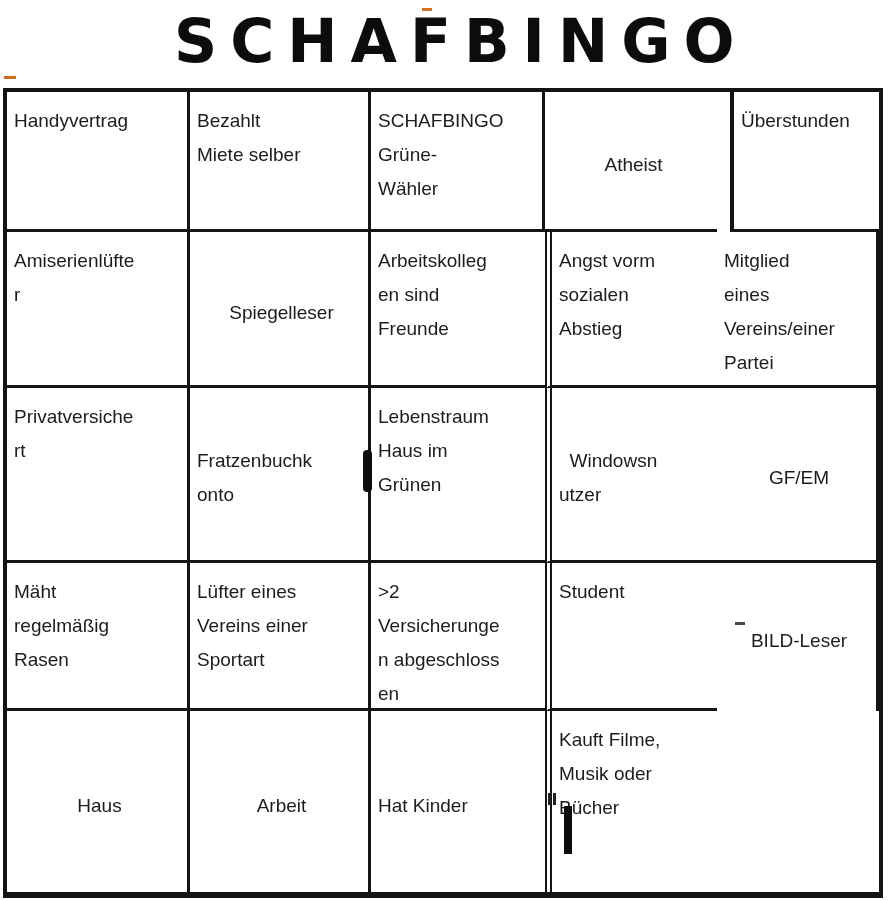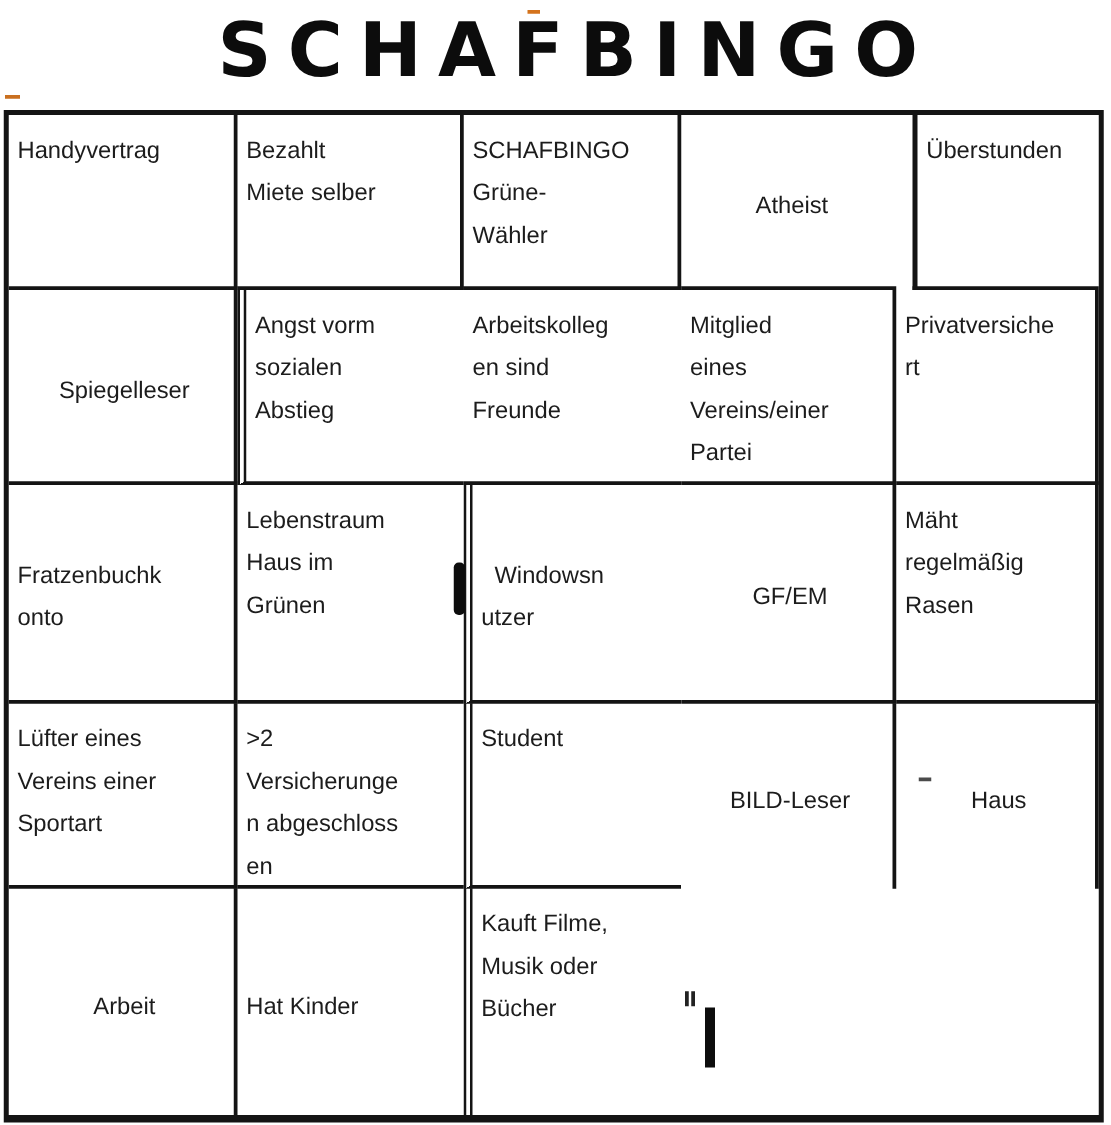--- a/index.html
+++ b/index.html
@@ -75,6 +75,8 @@
   <div class="cell r1 c4 va-mid ha-center">Atheist</div>
   <div class="cell r1 c5 va-top ha-left">Überstunden</div>
 
+  <div class="cell r2 c1 va-top ha-left">Amiserienlüfte
+r</div>
   <div class="cell r2 c2 va-mid ha-center">Spiegelleser</div>
   <div class="cell r2 c5 va-top ha-left">Angst vorm
 sozialen

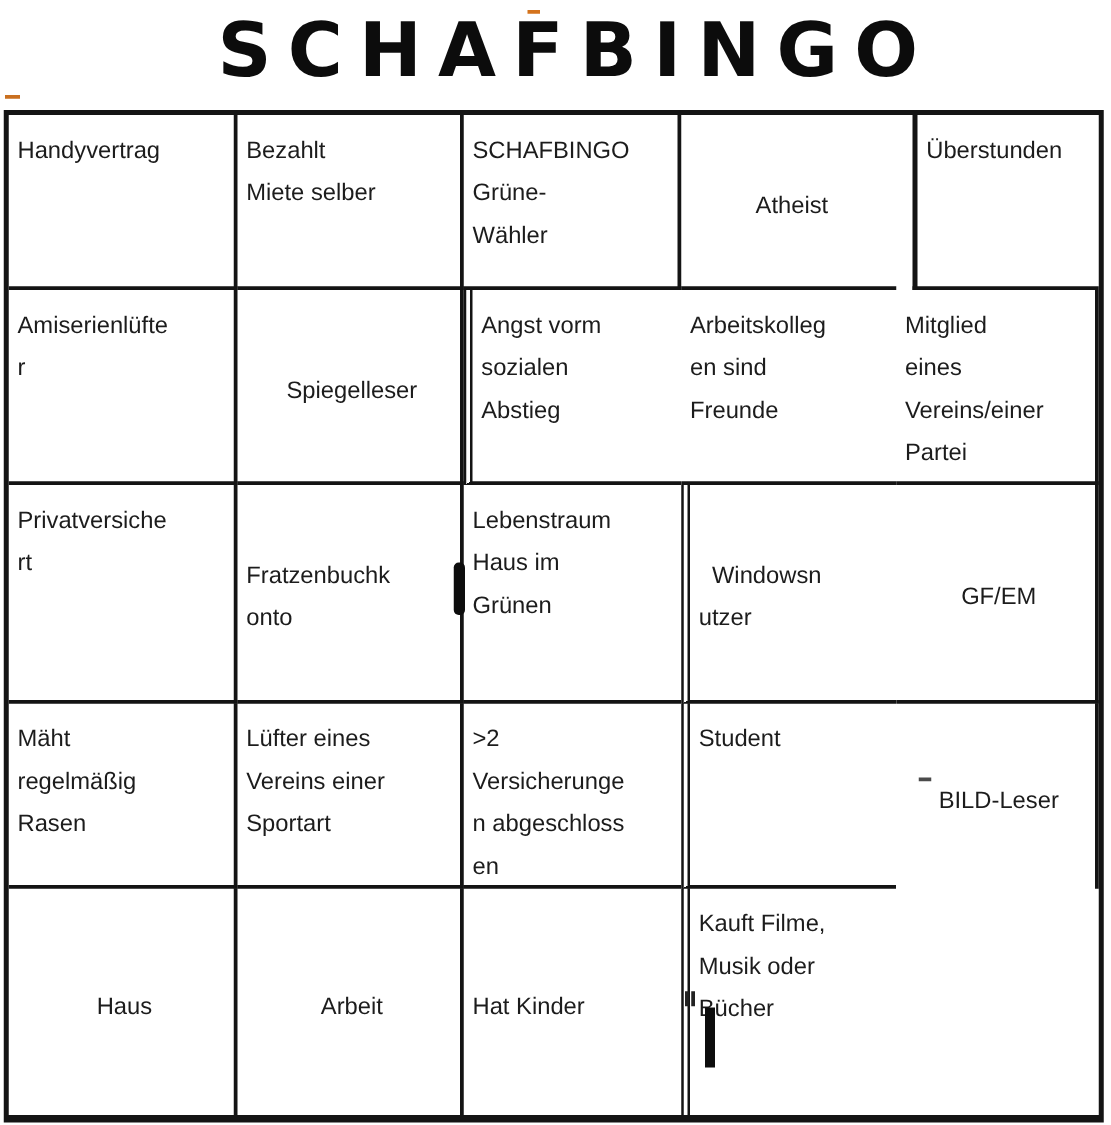--- a/index.html
+++ b/index.html
@@ -78,12 +78,12 @@
   <div class="cell r2 c1 va-top ha-left">Amiserienlüfte
 r</div>
   <div class="cell r2 c2 va-mid ha-center">Spiegelleser</div>
+  <div class="cell r2 c4 va-top ha-left">Arbeitskolleg
+en sind
+Freunde</div>
   <div class="cell r2 c5 va-top ha-left">Angst vorm
 sozialen
 Abstieg</div>
-  <div class="cell r2 c4 va-top ha-left">Arbeitskolleg
-en sind
-Freunde</div>
 
   <div class="cell r3 c1 va-top ha-left">Mitglied
 eines

